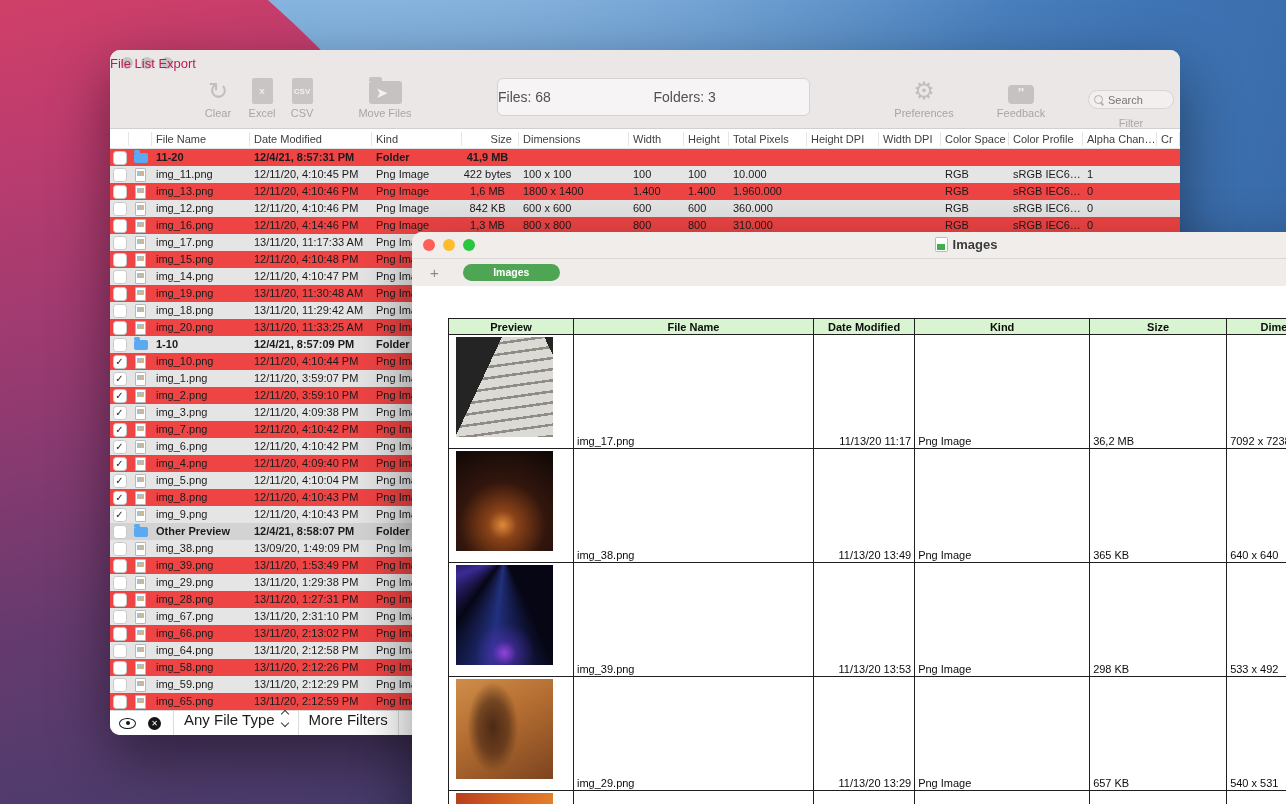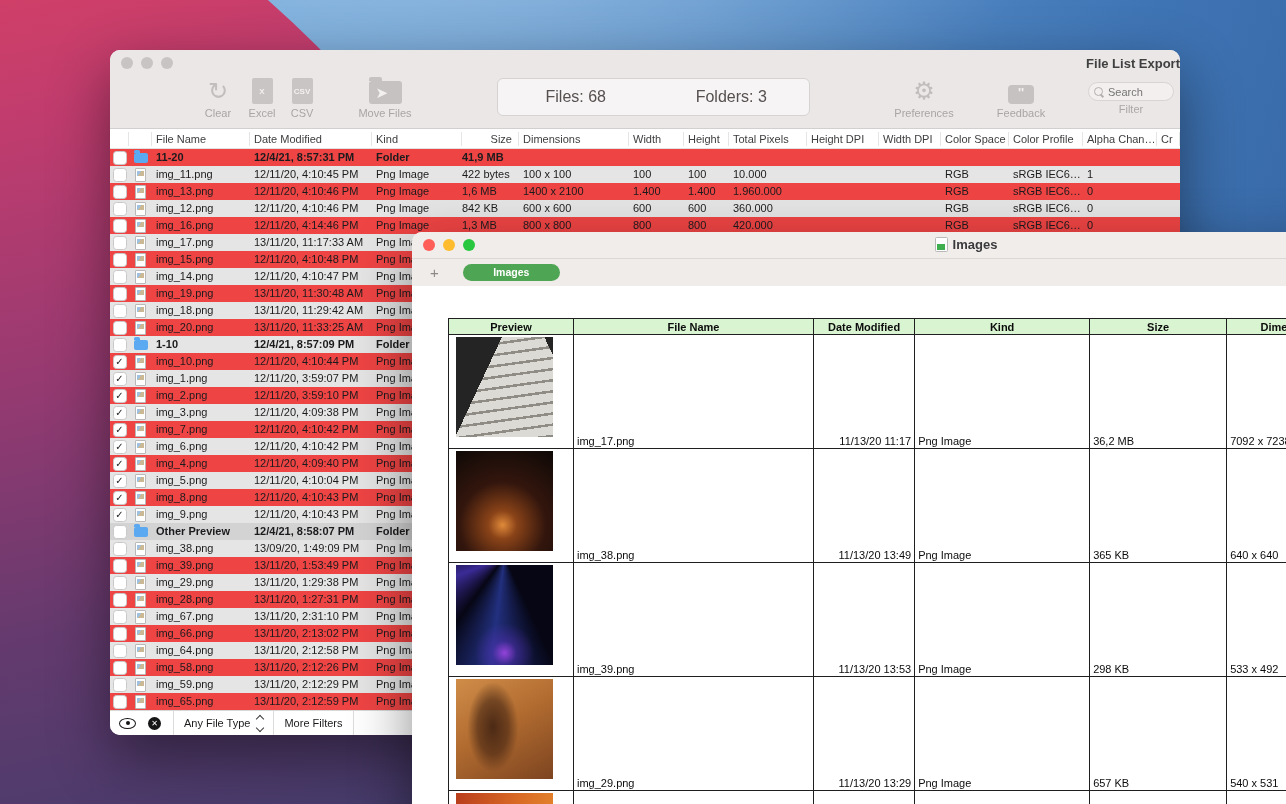--- a/index.html
+++ b/index.html
@@ -24,8 +24,8 @@
   
   #main-window{left:110px;top:50px;width:1070px;height:685px;background:#fff}
   #main-header{position:relative;height:78px;background:#eae7e6;border-bottom:1px solid #d3cfce}
-  #main-title{position:absolute;top:6px;left:0;right:0;text-align:right;
-              font-size:13px;font-weight:bold;color:#404040}
+  #main-title{position:absolute;top:6px;left:0;right:0;text-align:left;
+              font-size:13px;font-weight:normal;color:#be185d}
   .gdot{background:#c8c4c3}
   #main-toolbar{position:absolute;left:0;top:24px;width:100%;height:54px}
   .tb-item{position:absolute;text-align:center;color:#a9a5a4;font-size:11px}

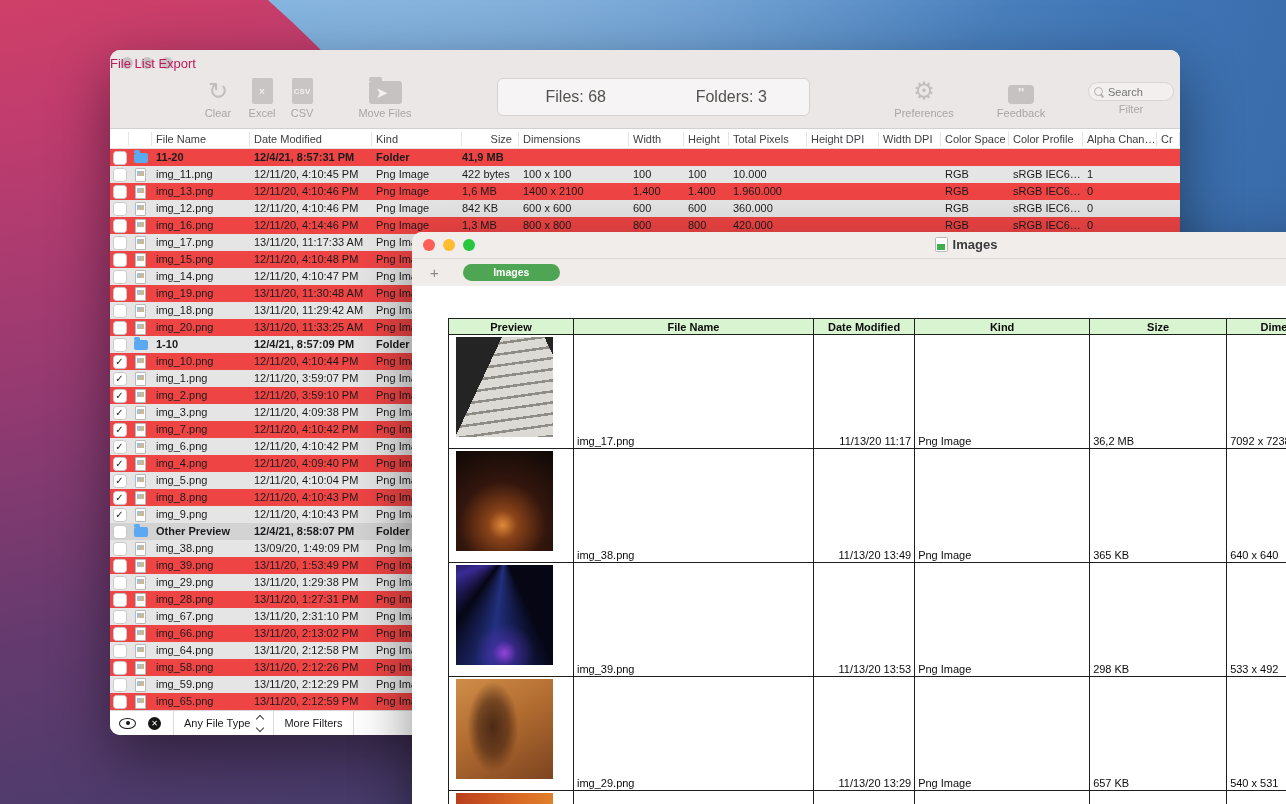--- a/index.html
+++ b/index.html
@@ -44,7 +44,7 @@
                  border-top-color:#c6c2c1;border-left-width:3px;border-right-width:3px}
   #counts-box{position:absolute;left:387px;top:4px;width:311px;height:36px;background:#f6f4f4;
               border:1px solid #d6d2d1;border-radius:6px;display:flex;align-items:center}
-  #counts-box span{flex:1;text-align:center;font-size:16px;color:#55504f}
+  #counts-box span{flex:1;font-size:14px;color:#55504f}
   #search-wrap{position:absolute;left:975px;top:8px;width:92px;text-align:center}
   #search-field{width:86px;height:19px;border:1px solid #d8d4d3;background:#f2efee;border-radius:10px;
                 display:flex;align-items:center;padding:0 5px;box-sizing:border-box;margin:0 auto}

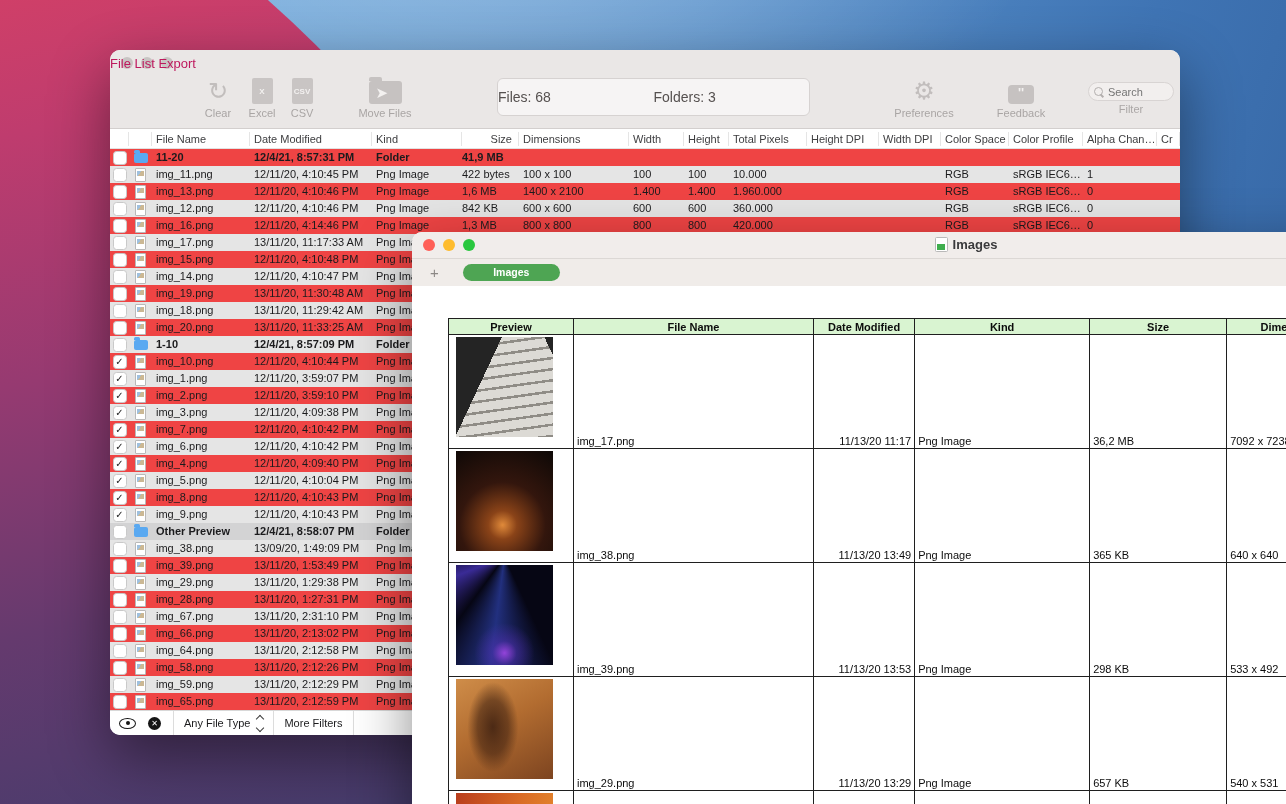--- a/index.html
+++ b/index.html
@@ -45,7 +45,7 @@
   #counts-box{position:absolute;left:387px;top:4px;width:311px;height:36px;background:#f6f4f4;
               border:1px solid #d6d2d1;border-radius:6px;display:flex;align-items:center}
   #counts-box span{flex:1;font-size:14px;color:#55504f}
-  #search-wrap{position:absolute;left:975px;top:8px;width:92px;text-align:center}
+  #search-wrap{position:absolute;left:975px;top:16px;width:92px;text-align:center}
   #search-field{width:86px;height:19px;border:1px solid #d8d4d3;background:#f2efee;border-radius:10px;
                 display:flex;align-items:center;padding:0 5px;box-sizing:border-box;margin:0 auto}
   #search-field input{border:none;background:transparent;outline:none;width:60px;

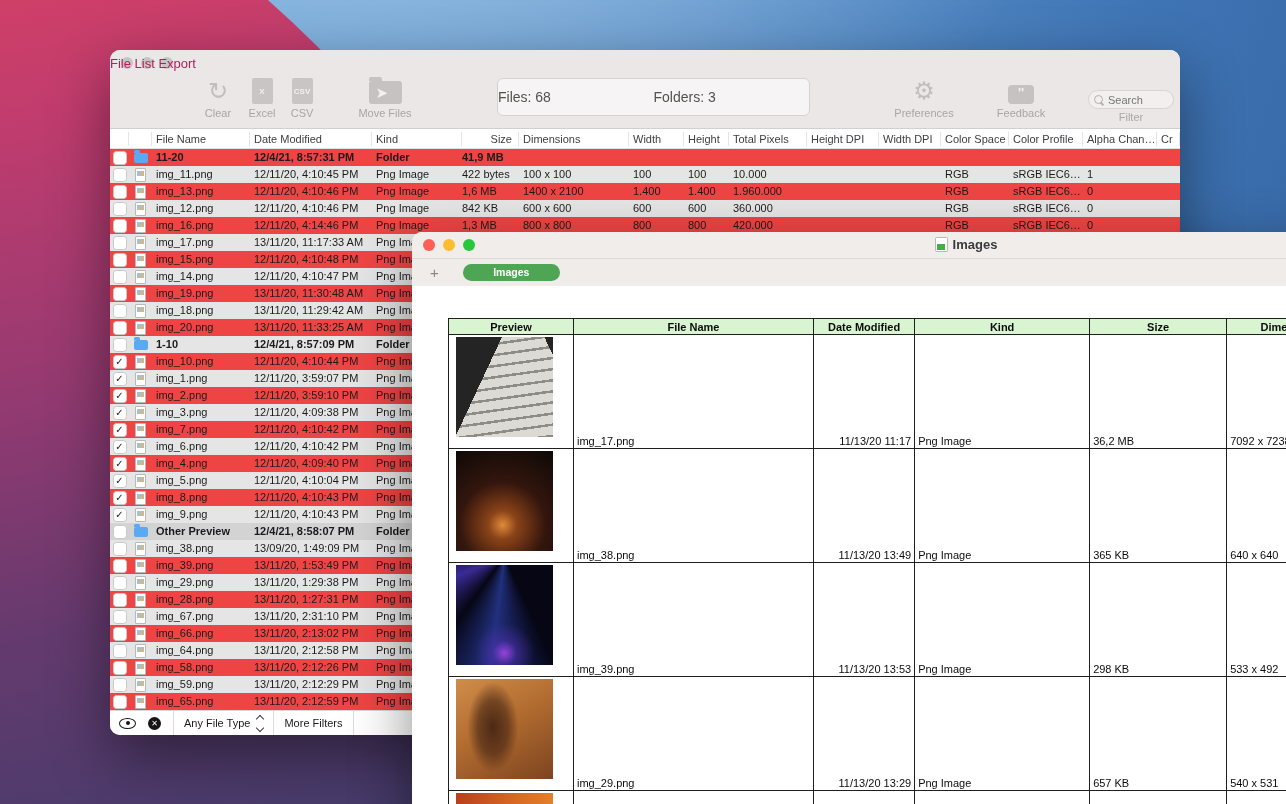--- a/index.html
+++ b/index.html
@@ -53,7 +53,7 @@
   .mag{width:7px;height:7px;border:1.5px solid #b3afae;border-radius:50%;position:relative;margin-right:3px;flex:none}
   .mag::after{content:"";position:absolute;width:1.5px;height:4px;background:#b3afae;
               left:6px;top:6px;transform:rotate(-45deg)}
-  #filter-label{font-size:11px;color:#aba7a6;margin-top:2px}
+  #filter-label{font-size:11px;color:#aba7a6;margin-top:8px}
 
   
   #file-table{position:absolute;top:79px;left:0;right:0;bottom:24px;background:#fff;overflow:hidden}

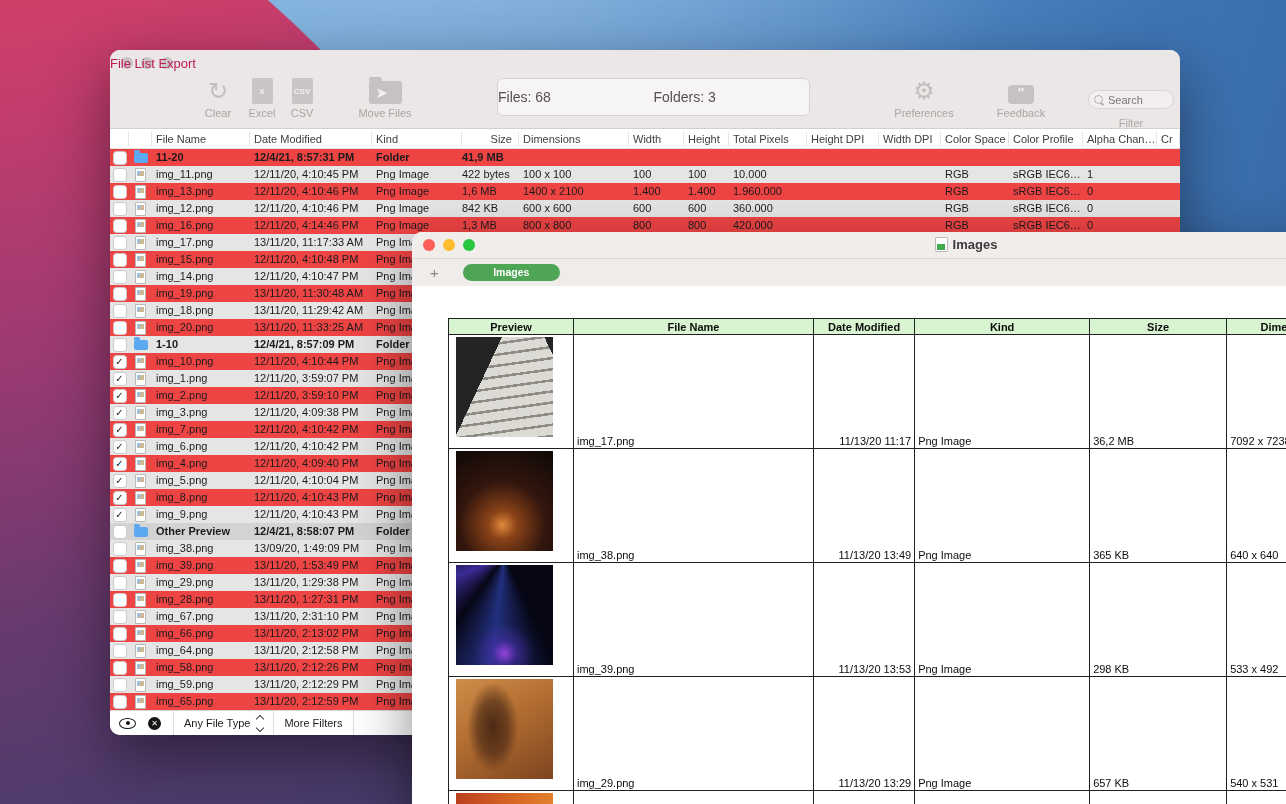--- a/index.html
+++ b/index.html
@@ -68,7 +68,7 @@
   .frow.sel{background:#d3d3d4}
   .frow.bold .cell{font-weight:bold}
   .cell{font-size:11px;color:#1b1b1d;padding-left:4px;overflow:hidden;white-space:nowrap;height:17px;line-height:17px}
-  .cell.c5{text-align:left;padding-right:6px;padding-left:0}
+  .cell.c5{text-align:center;padding-right:6px;padding-left:0}
   .cellc{display:flex;align-items:center;justify-content:center;height:17px}
   .cb{width:12px;height:12px;border:1px solid #c9c9c9;border-radius:3.5px;background:#fff;
       font-size:10px;line-height:11px;text-align:center;color:#1c1c1c;font-weight:bold}

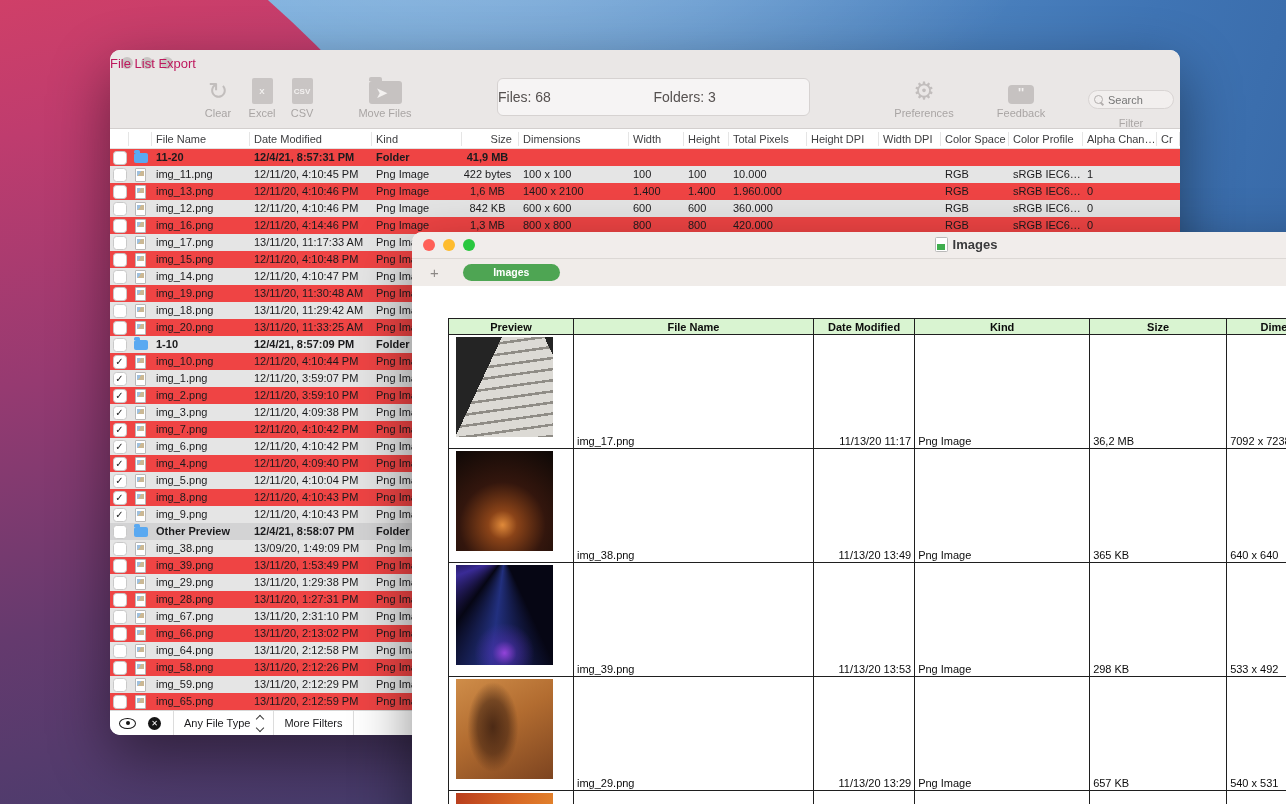--- a/index.html
+++ b/index.html
@@ -277,7 +277,7 @@
           <div class="cell c3">12/11/20, 4:10:46 PM</div>
           <div class="cell c4">Png Image</div>
           <div class="cell c5">1,6 MB</div>
-          <div class="cell c6">1400 x 2100</div>
+          <div class="cell c6">1800 x 1400</div>
           <div class="cell c7">1.400</div>
           <div class="cell c8">1.400</div>
           <div class="cell c9">1.960.000</div>

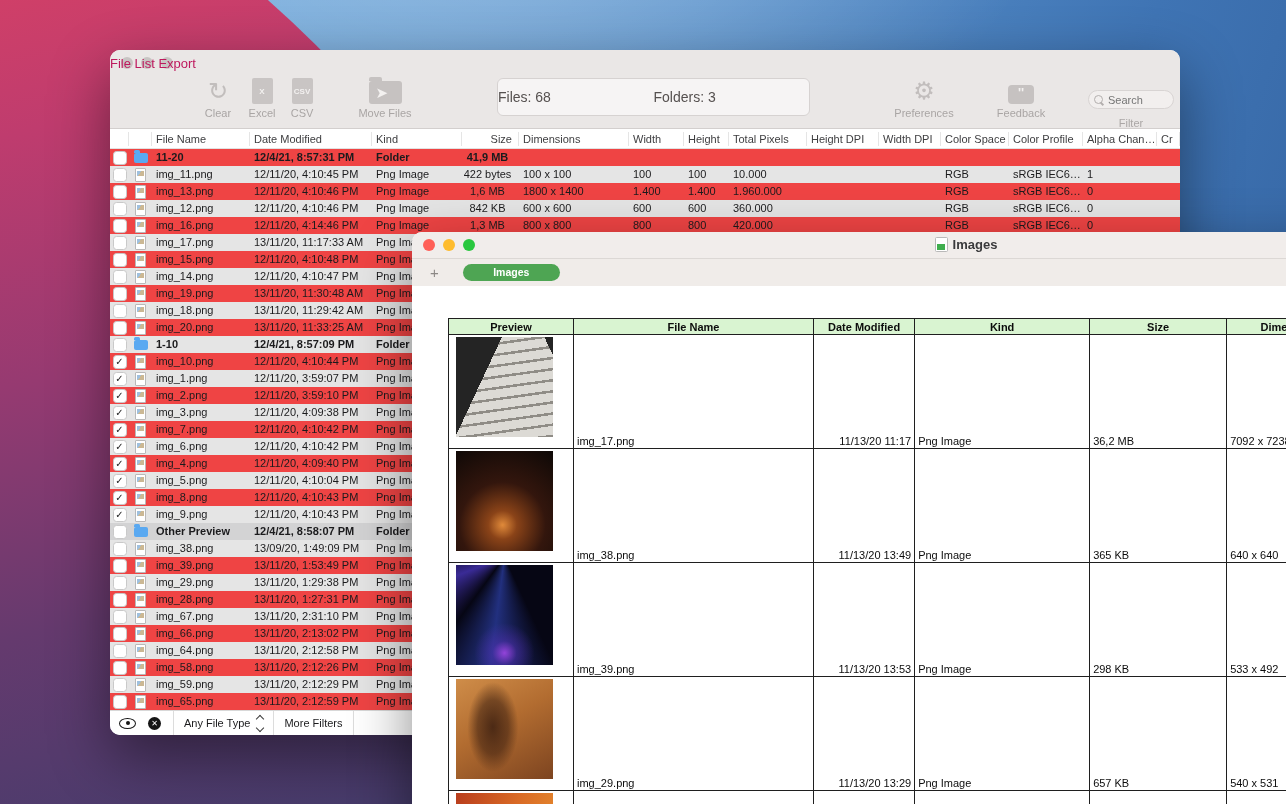--- a/index.html
+++ b/index.html
@@ -324,7 +324,7 @@
           <div class="cell c6">800 x 800</div>
           <div class="cell c7">800</div>
           <div class="cell c8">800</div>
-          <div class="cell c9">420.000</div>
+          <div class="cell c9">310.000</div>
           <div class="cell c10"></div>
           <div class="cell c11"></div>
           <div class="cell c12">RGB</div>

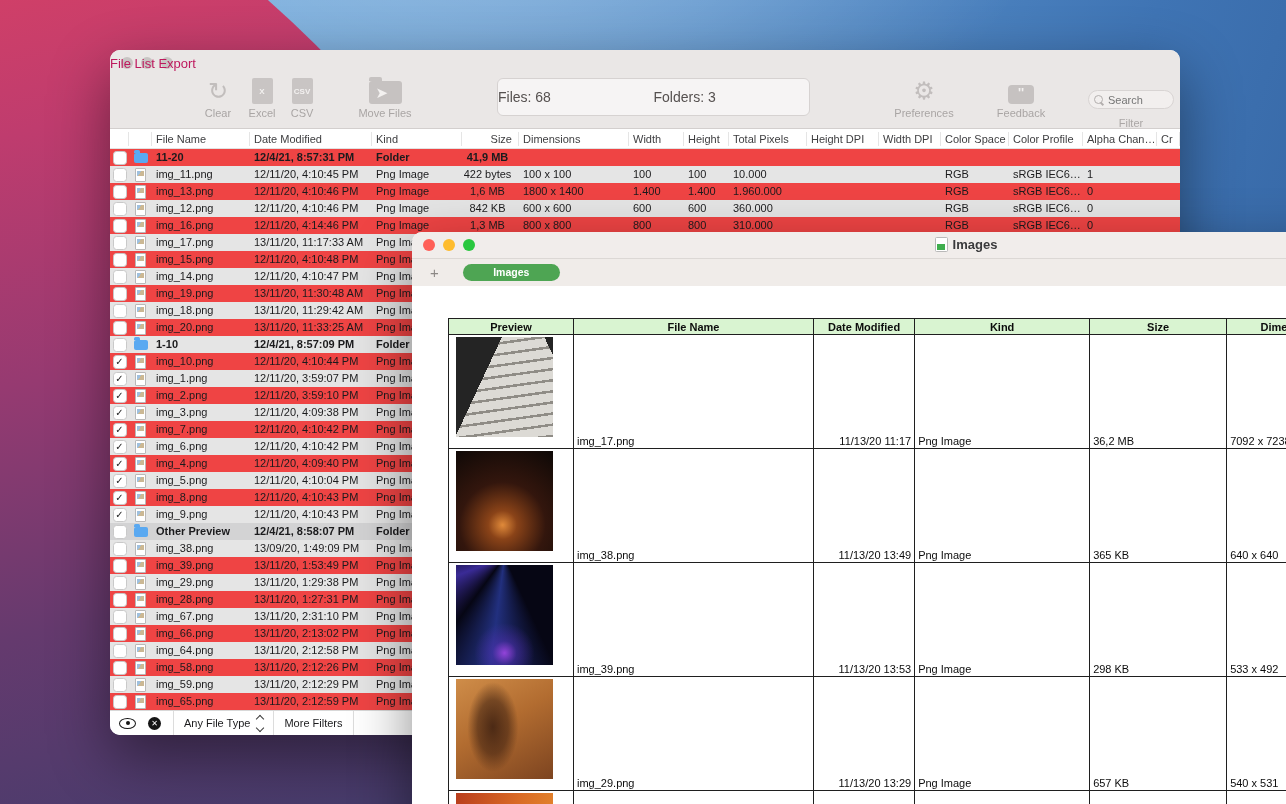--- a/index.html
+++ b/index.html
@@ -89,7 +89,7 @@
   .cx{width:13px;height:13px;border-radius:50%;background:#161616;color:#fff;font-size:8px;
       line-height:13px;text-align:center;margin-left:12px;flex:none}
   .cx::after{content:"\2715"}
-  .fbtn{height:100%;display:flex;align-items:center;padding:0 10px;font-size:11px;color:#1b1b1d;
+  .fbtn{height:100%;display:flex;padding:0 10px;font-size:15px;color:#1b1b1d;
       border-right:1px solid #dcdcdc;box-sizing:border-box}
   .fbtn.first{border-left:1px solid #dcdcdc;margin-left:12px}
   .updown{display:flex;flex-direction:column;gap:3px;margin-left:7px}

